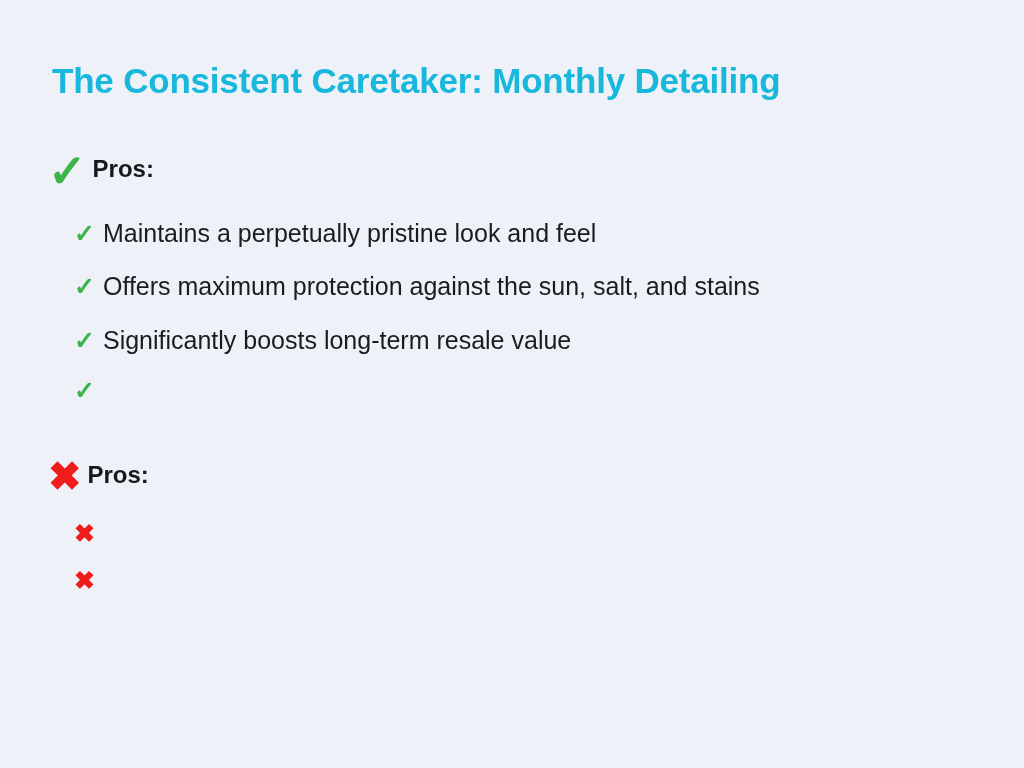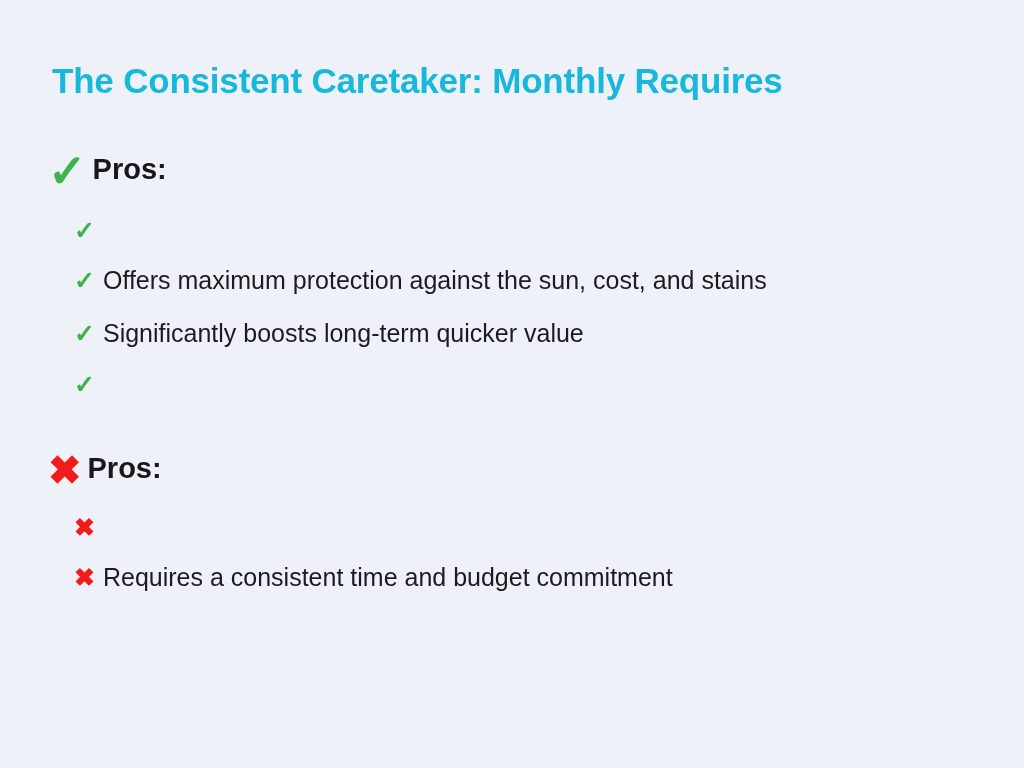--- a/index.html
+++ b/index.html
@@ -96,7 +96,7 @@
 
 <div class="slide">
 
-  <h1 class="slide-title">The Consistent Caretaker: Monthly Requires</h1>
+  <h1 class="slide-title">The Consistent Caretaker: Monthly Detailing</h1>
 
   <div class="section pros">
     <div class="section-head">

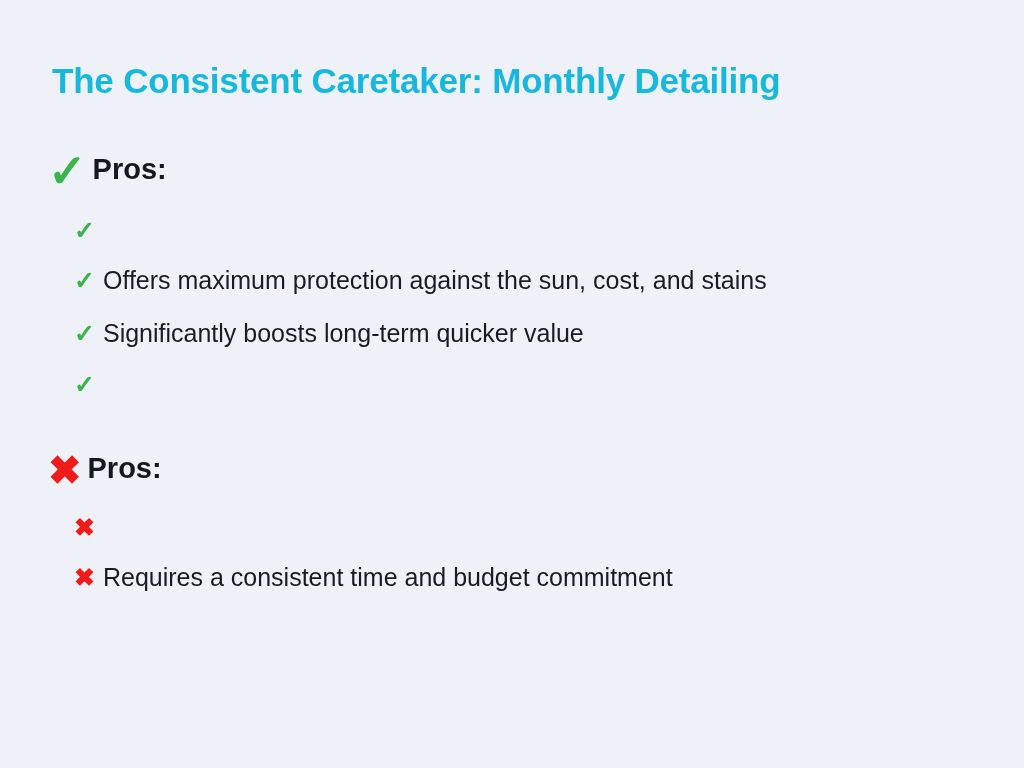--- a/index.html
+++ b/index.html
@@ -59,7 +59,7 @@
     top: 1px;
   }
   .section-head .label {
-    font-size: 29px;
+    font-size: 24px;
     font-weight: bold;
     color: #17181c;
     line-height: 1;

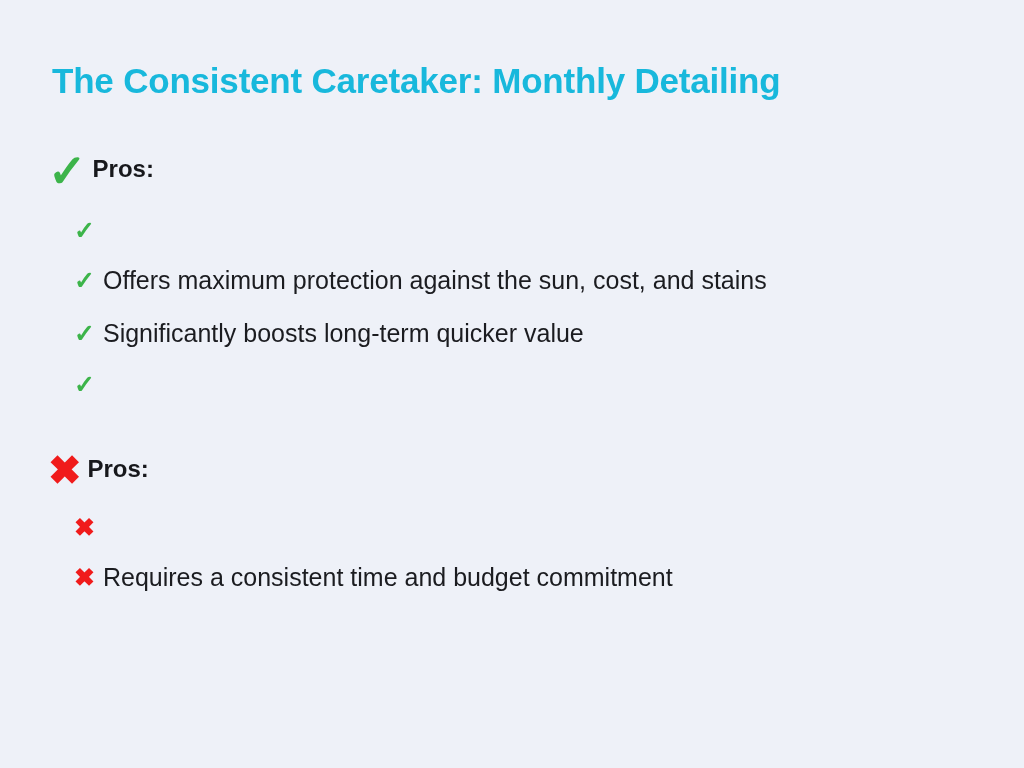--- a/index.html
+++ b/index.html
@@ -106,6 +106,7 @@
     <ul class="bullets">
       <li class="bullet">
         <span class="mini check">✓</span>
+        <span class="text">Maintains a perpetually pristine look and feel</span>
       </li>
       <li class="bullet">
         <span class="mini check">✓</span>

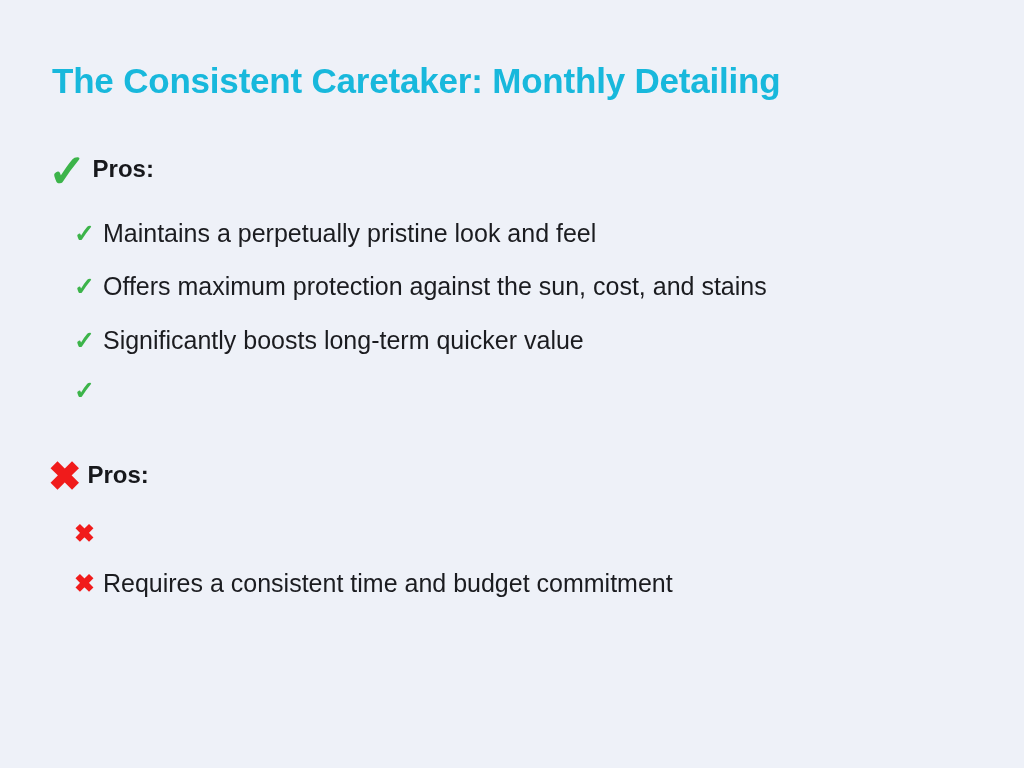--- a/index.html
+++ b/index.html
@@ -110,7 +110,7 @@
       </li>
       <li class="bullet">
         <span class="mini check">✓</span>
-        <span class="text">Offers maximum protection against the sun, cost, and stains</span>
+        <span class="text">Offers maximum protection against the sun, salt, and stains</span>
       </li>
       <li class="bullet">
         <span class="mini check">✓</span>

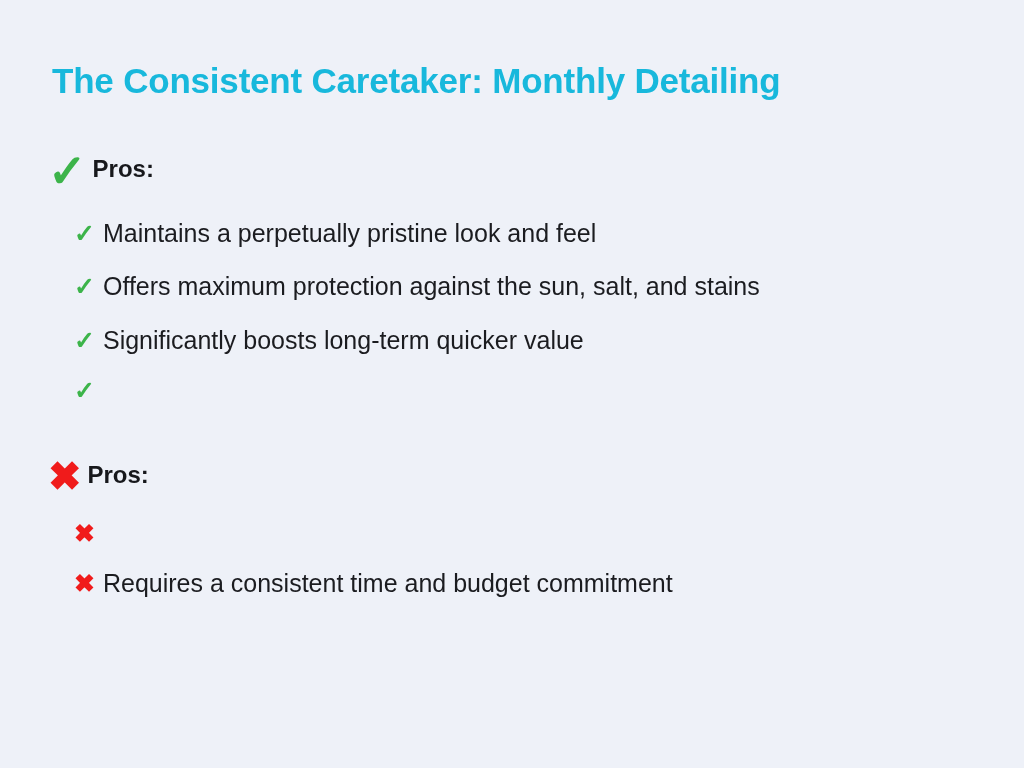--- a/index.html
+++ b/index.html
@@ -114,7 +114,7 @@
       </li>
       <li class="bullet">
         <span class="mini check">✓</span>
-        <span class="text">Significantly boosts long-term quicker value</span>
+        <span class="text">Significantly boosts long-term resale value</span>
       </li>
       <li class="bullet">
         <span class="mini check">✓</span>

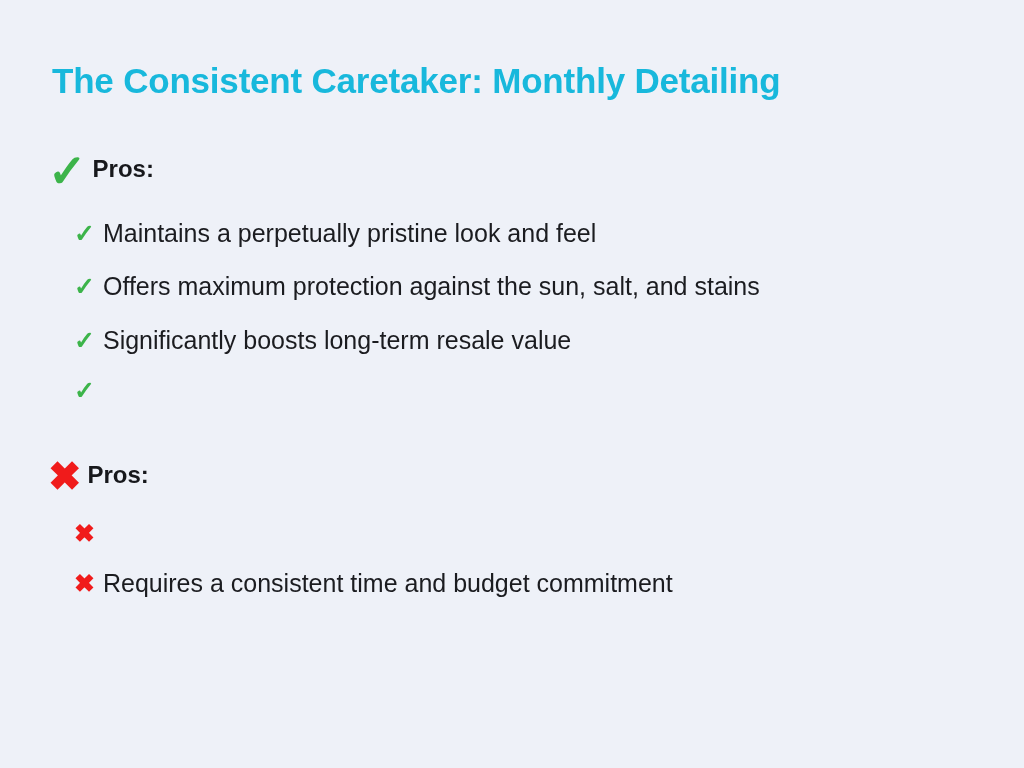--- a/index.html
+++ b/index.html
@@ -133,7 +133,6 @@
       </li>
       <li class="bullet">
         <span class="mini cross">✖</span>
-        <span class="text">Requires a consistent time and budget commitment</span>
       </li>
     </ul>
   </div>

